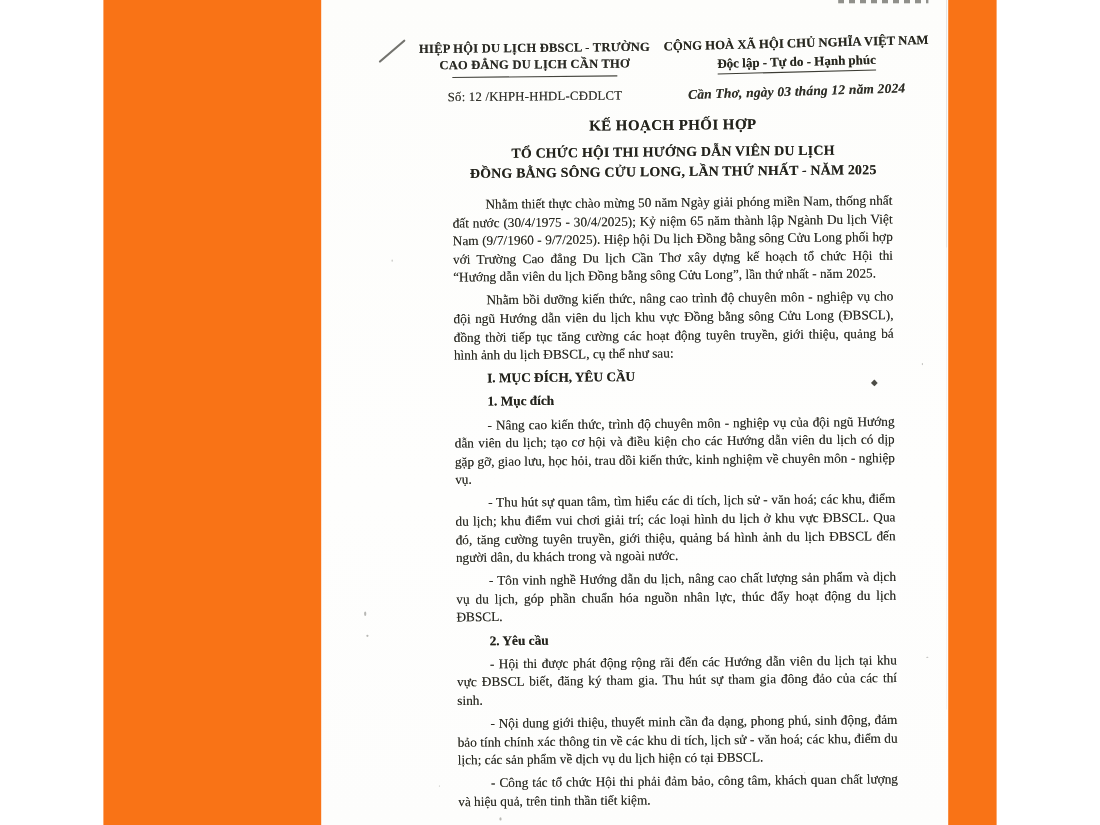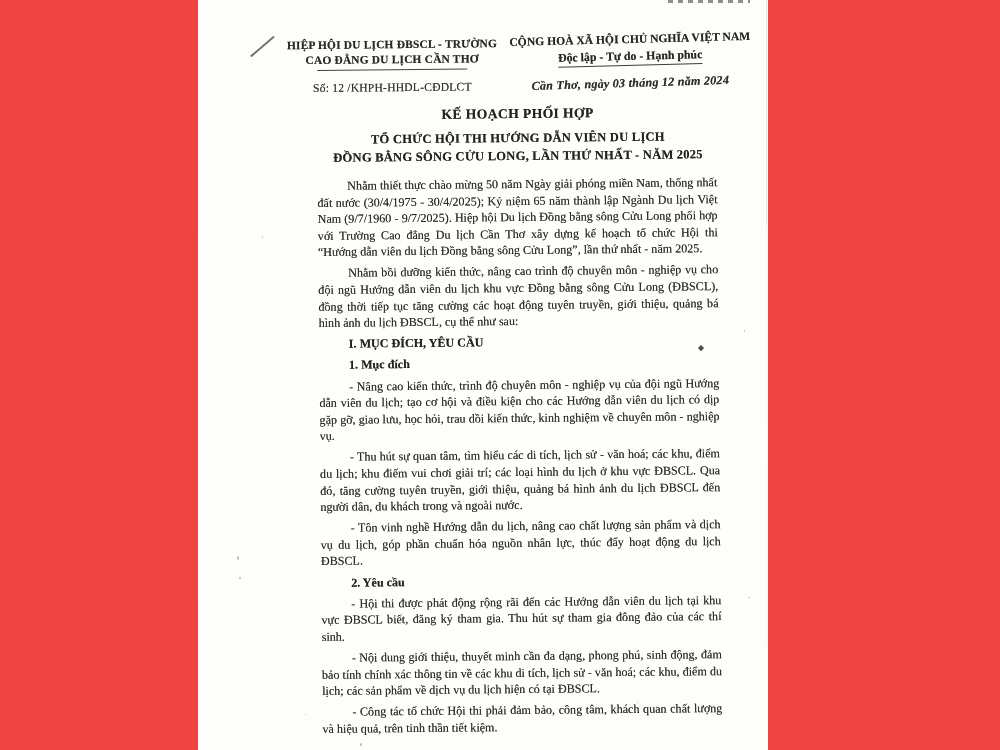--- a/index.html
+++ b/index.html
@@ -5,9 +5,9 @@
   html,body{margin:0;padding:0;background:#ffffff;}
   .canvas{
     position:relative;
-    width:1000px;height:750px;
+    width:812px;height:750px;
     margin:0 auto;
-    background:#ef4444;
+    background:#f97316;
     overflow:hidden;
     font-family:"Liberation Serif", serif;
     color:#26261f;

